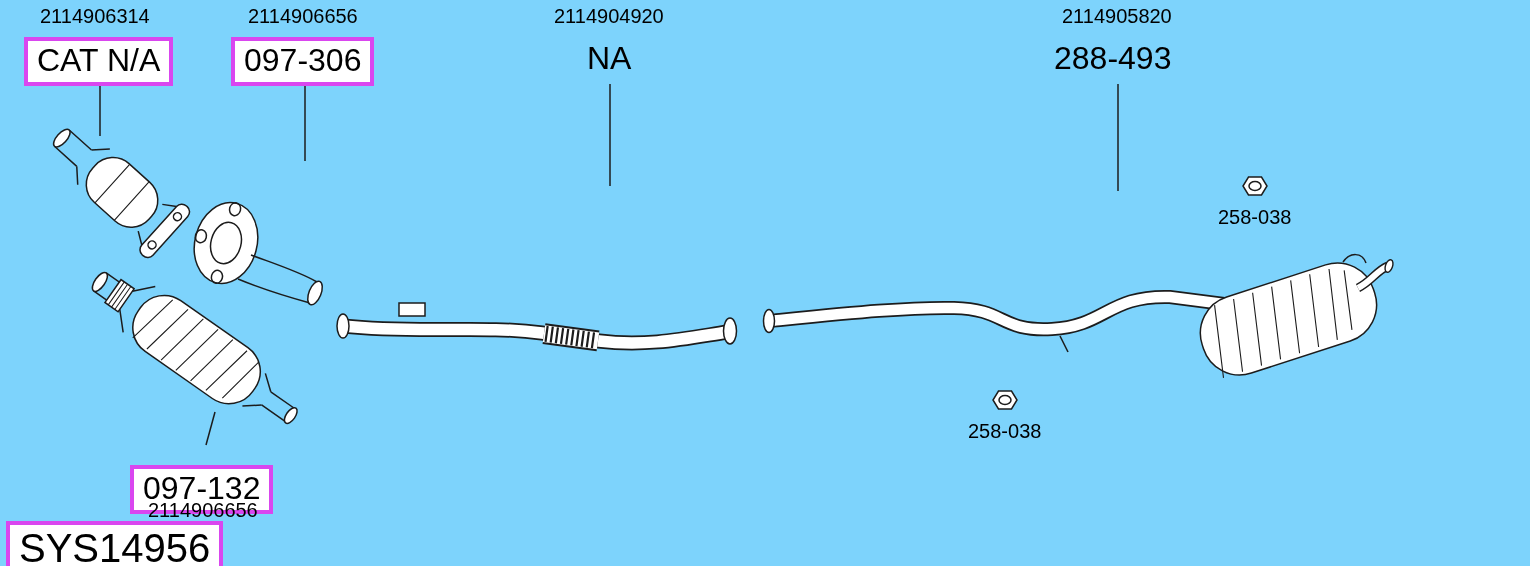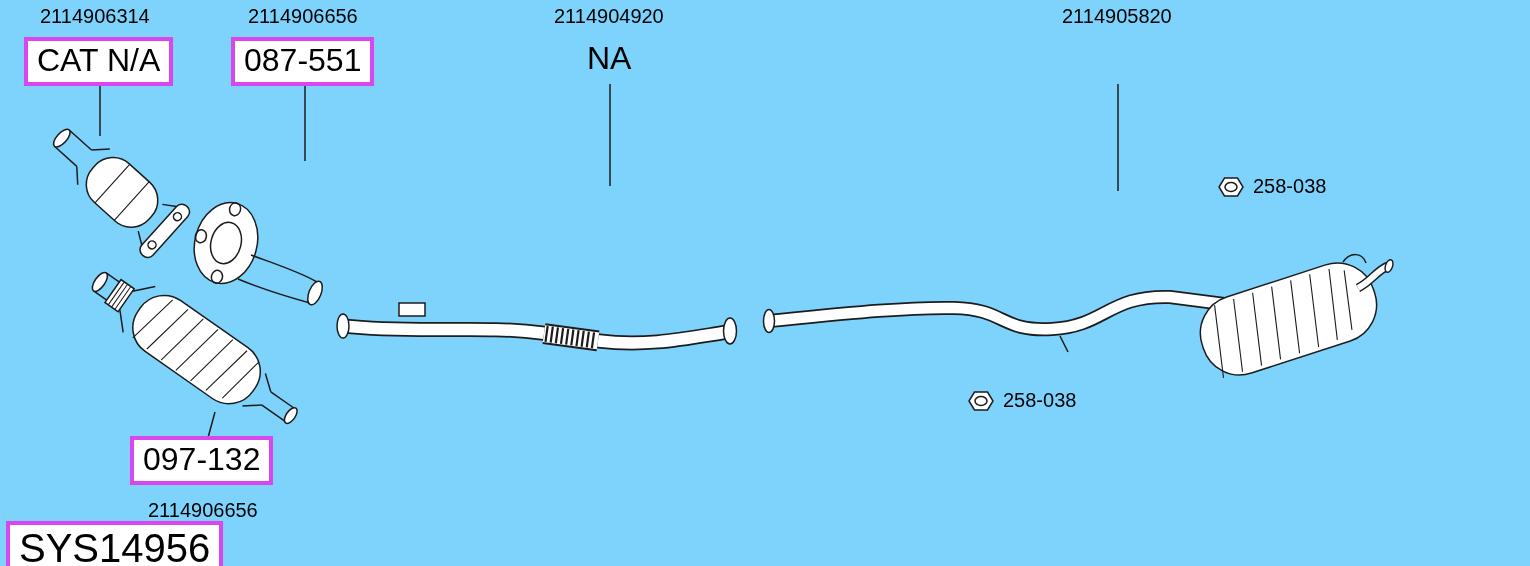--- a/index.html
+++ b/index.html
@@ -122,7 +122,7 @@
   <div id="box1" class="abs big boxed">CAT N/A</div>
 
   <div id="ref2" class="abs ref">2114906656</div>
-  <div id="box2" class="abs big boxed">087-551</div>
+  <div id="box2" class="abs big boxed">097-306</div>
 
   <div id="ref3" class="abs ref">2114904920</div>
   <div id="lbl3" class="abs big">NA</div>

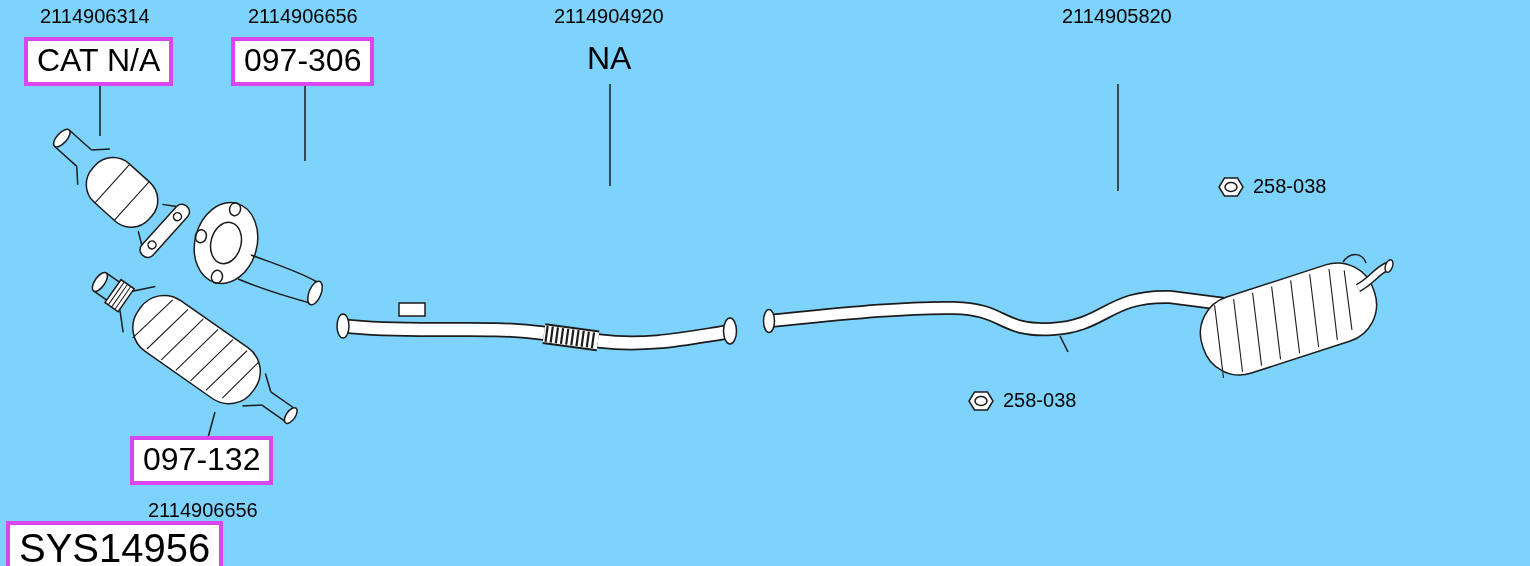--- a/index.html
+++ b/index.html
@@ -128,6 +128,7 @@
   <div id="lbl3" class="abs big">NA</div>
 
   <div id="ref4" class="abs ref">2114905820</div>
+  <div id="lbl4" class="abs big">288-493</div>
 
   <div id="c1" class="abs inline-callout">
     <svg width="26" height="22" viewBox="0 0 26 22">

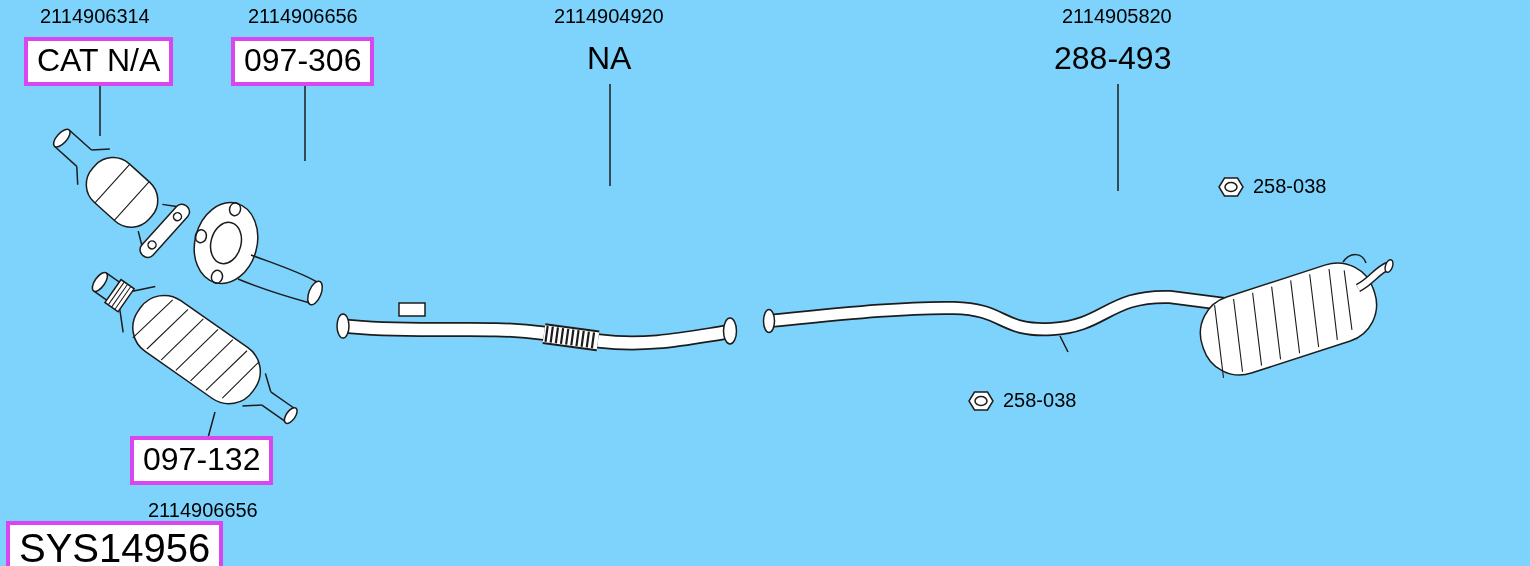--- a/index.html
+++ b/index.html
@@ -13,7 +13,7 @@
   .ref { font-size:20px; white-space:nowrap; line-height:1.1; }
   .big { font-size:32px; white-space:nowrap; line-height:1.15; }
   .boxed { border:4px solid #d946ef; padding:1px 9px 3px 9px; background:#fff; display:inline-block; }
-  .inline-callout { display:flex; align-items:center; gap:9px; }
+  .inline-callout { display:flex; align-items:center; gap:9px;flex-direction:column; }
   .inline-callout .lbl { font-size:20px; white-space:nowrap; }
 
   #ref1 { left:40px;   top:5px; }

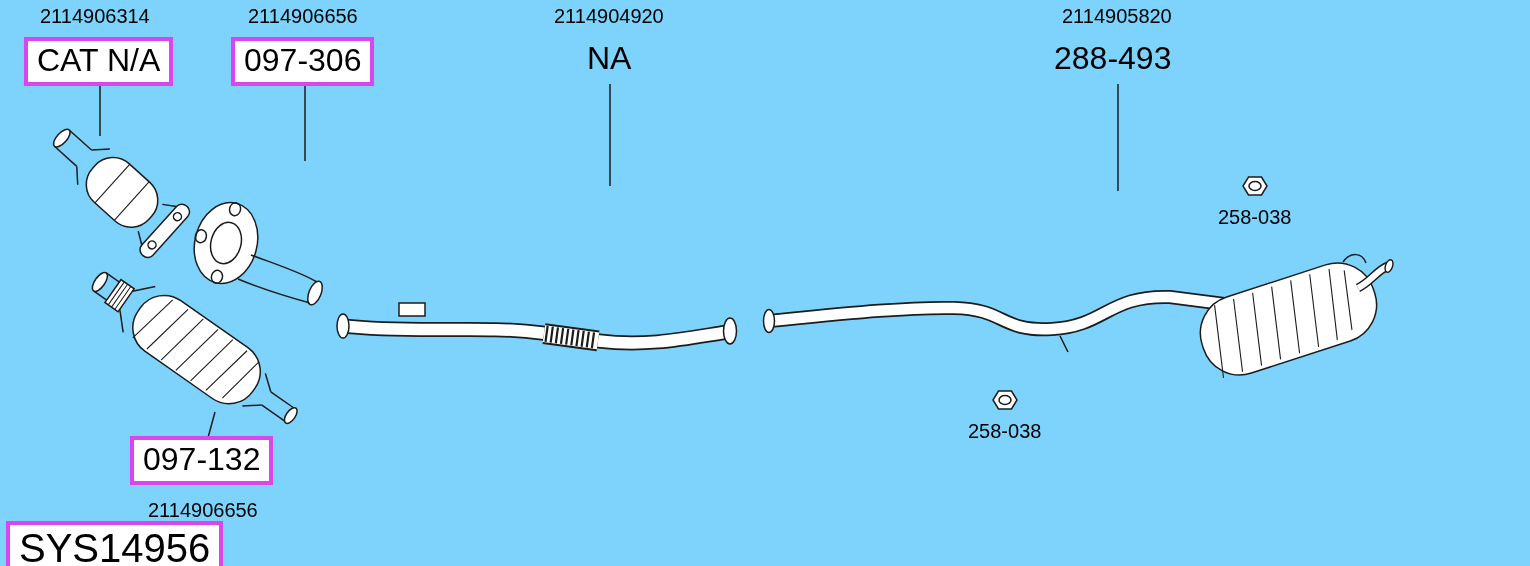--- a/index.html
+++ b/index.html
@@ -31,7 +31,7 @@
   #c4 { left:956px;  top:344px; }
   #c5 { left:968px;  top:389px; }
 
-  #box5 { left:130px; top:436px; }
+  #box5 { left:130px; top:465px; }
   #ref5 { left:148px; top:499px; }
   #sysbox { left:6px; top:521px; font-size:40px; }
 </style>

